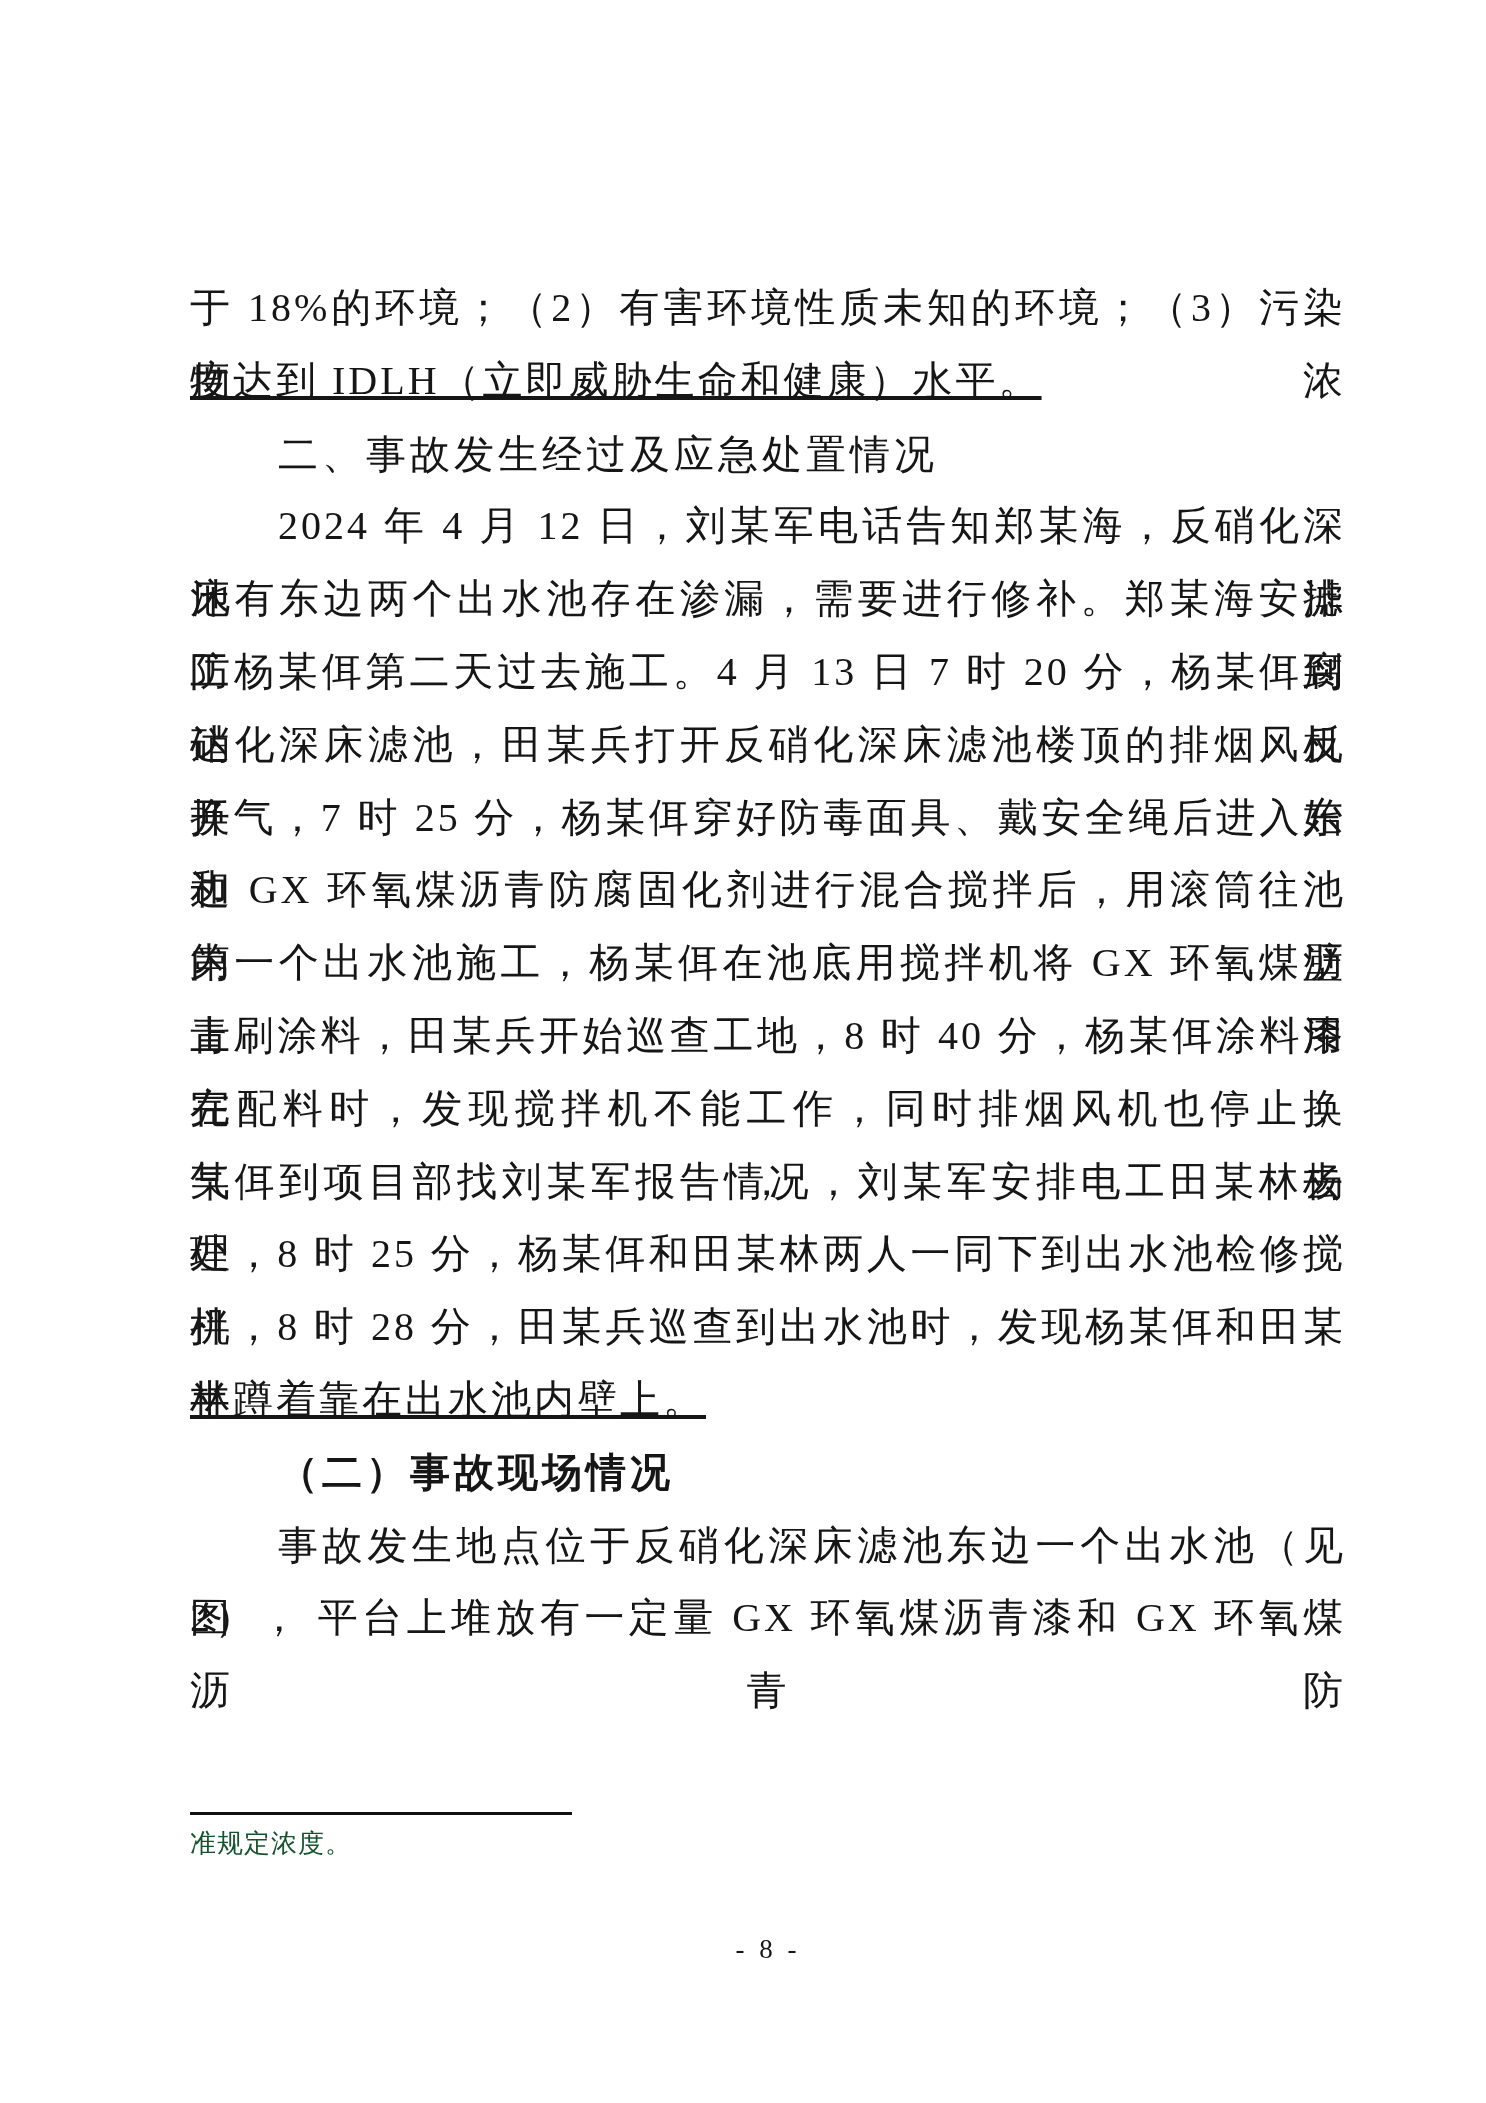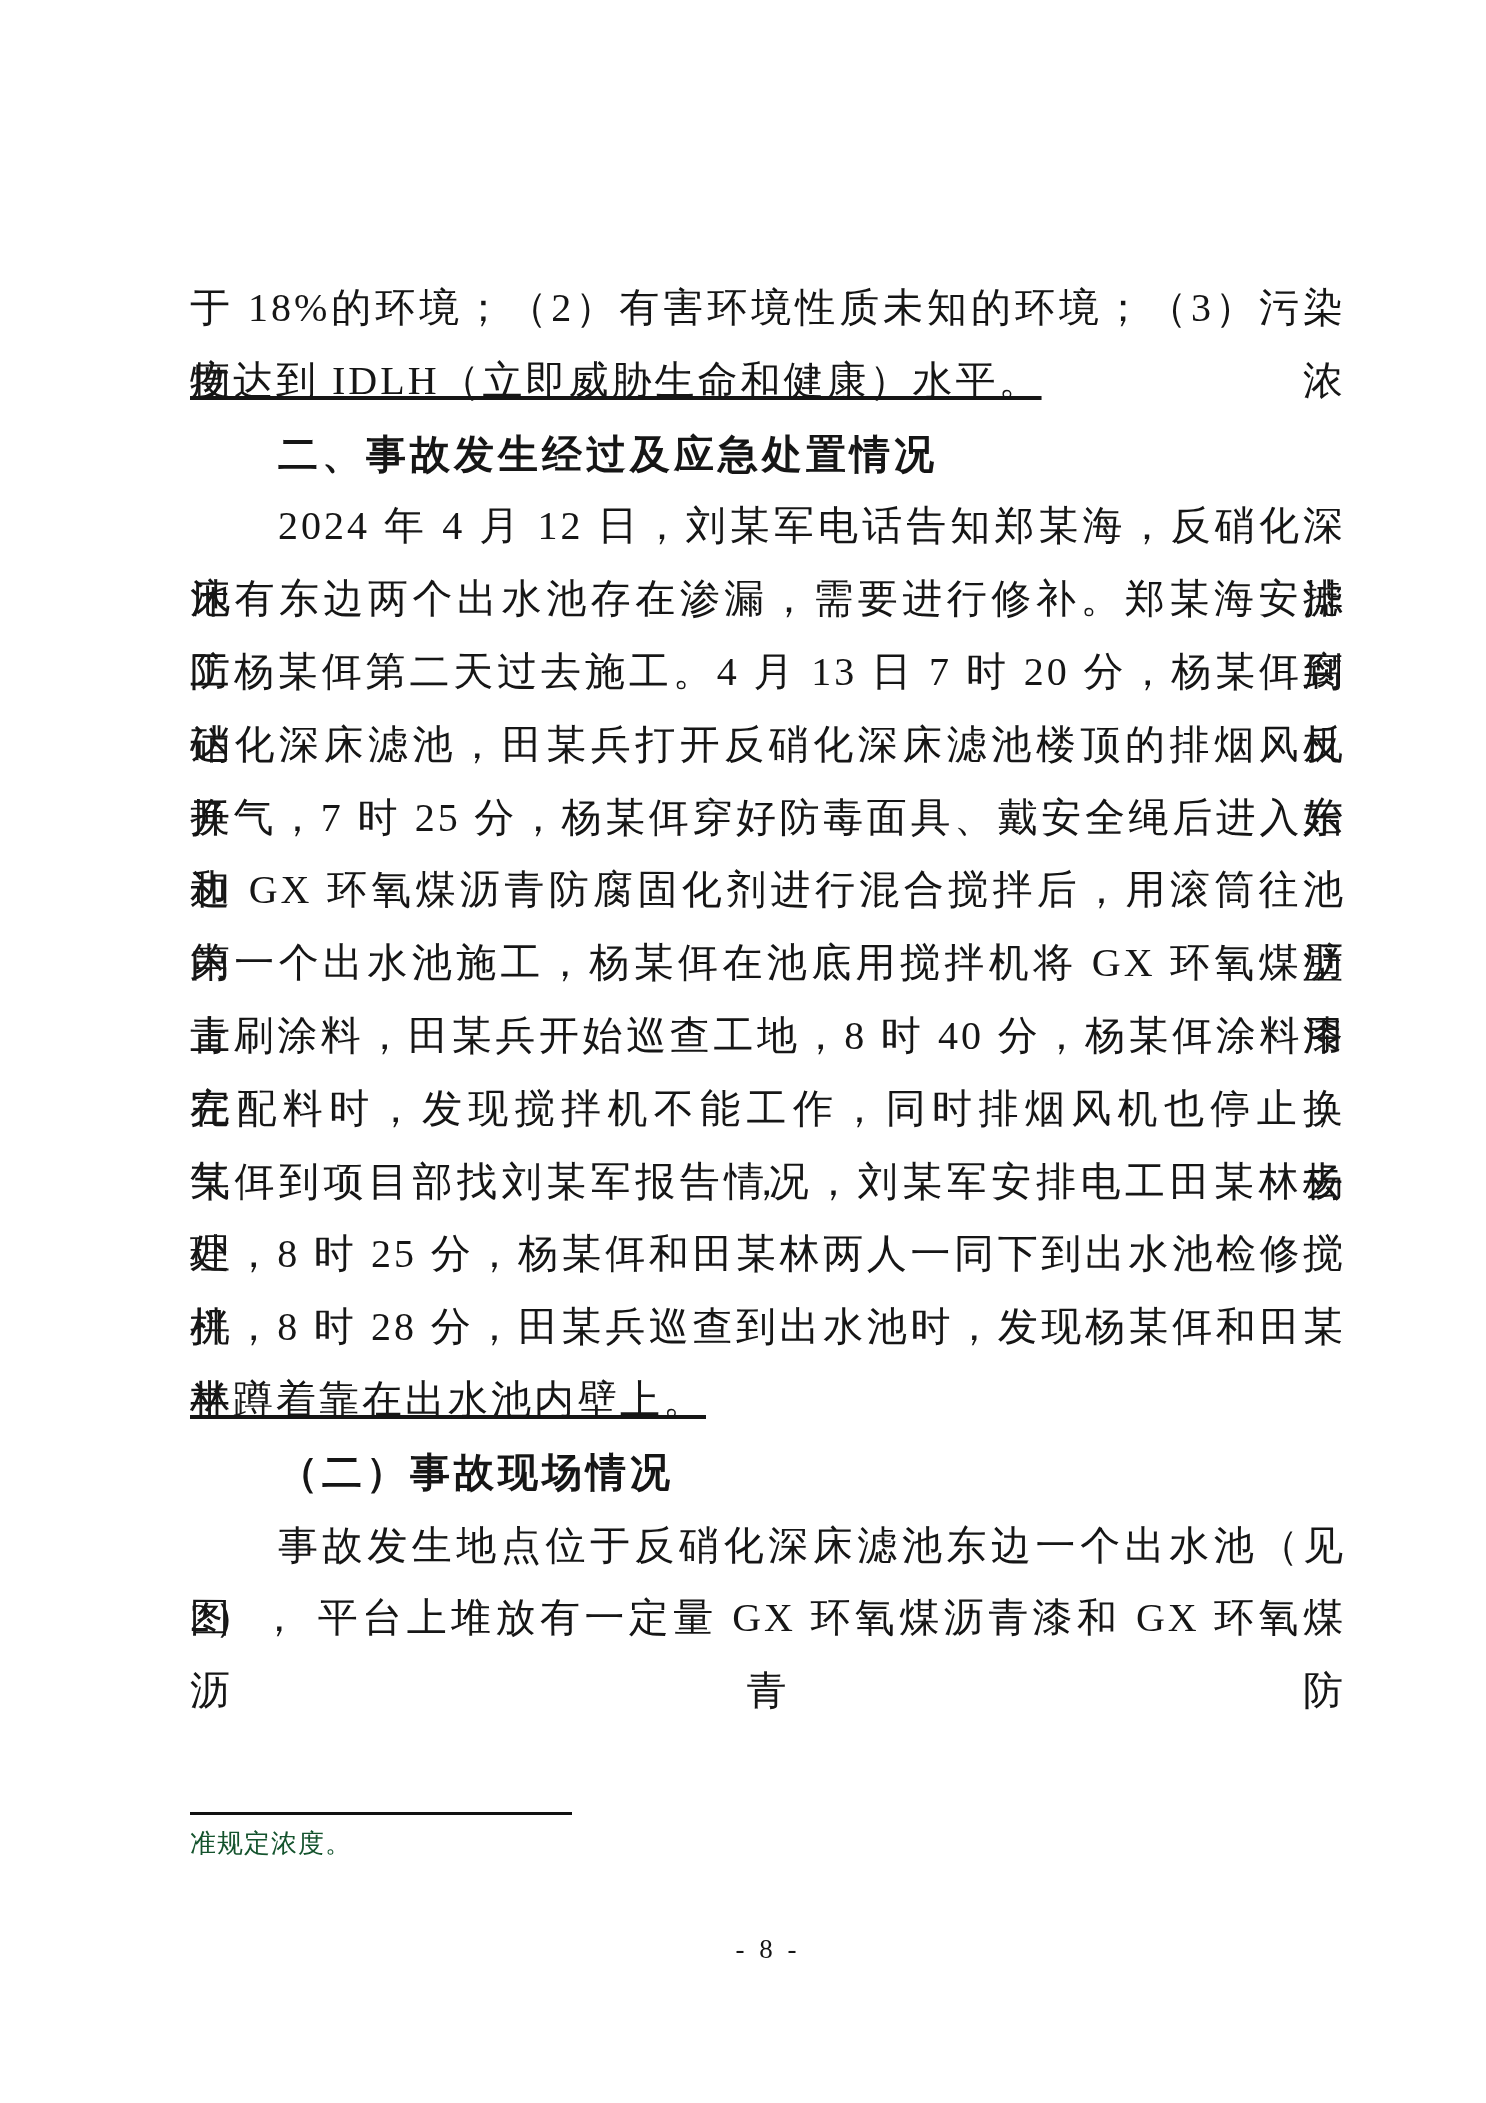--- a/index.html
+++ b/index.html
@@ -39,7 +39,7 @@
   }
   .heading1{
     font-family:"Liberation Sans", sans-serif;
-    font-weight:700;
+    font-weight:400;
     letter-spacing:4px;
   }
   .heading2{

